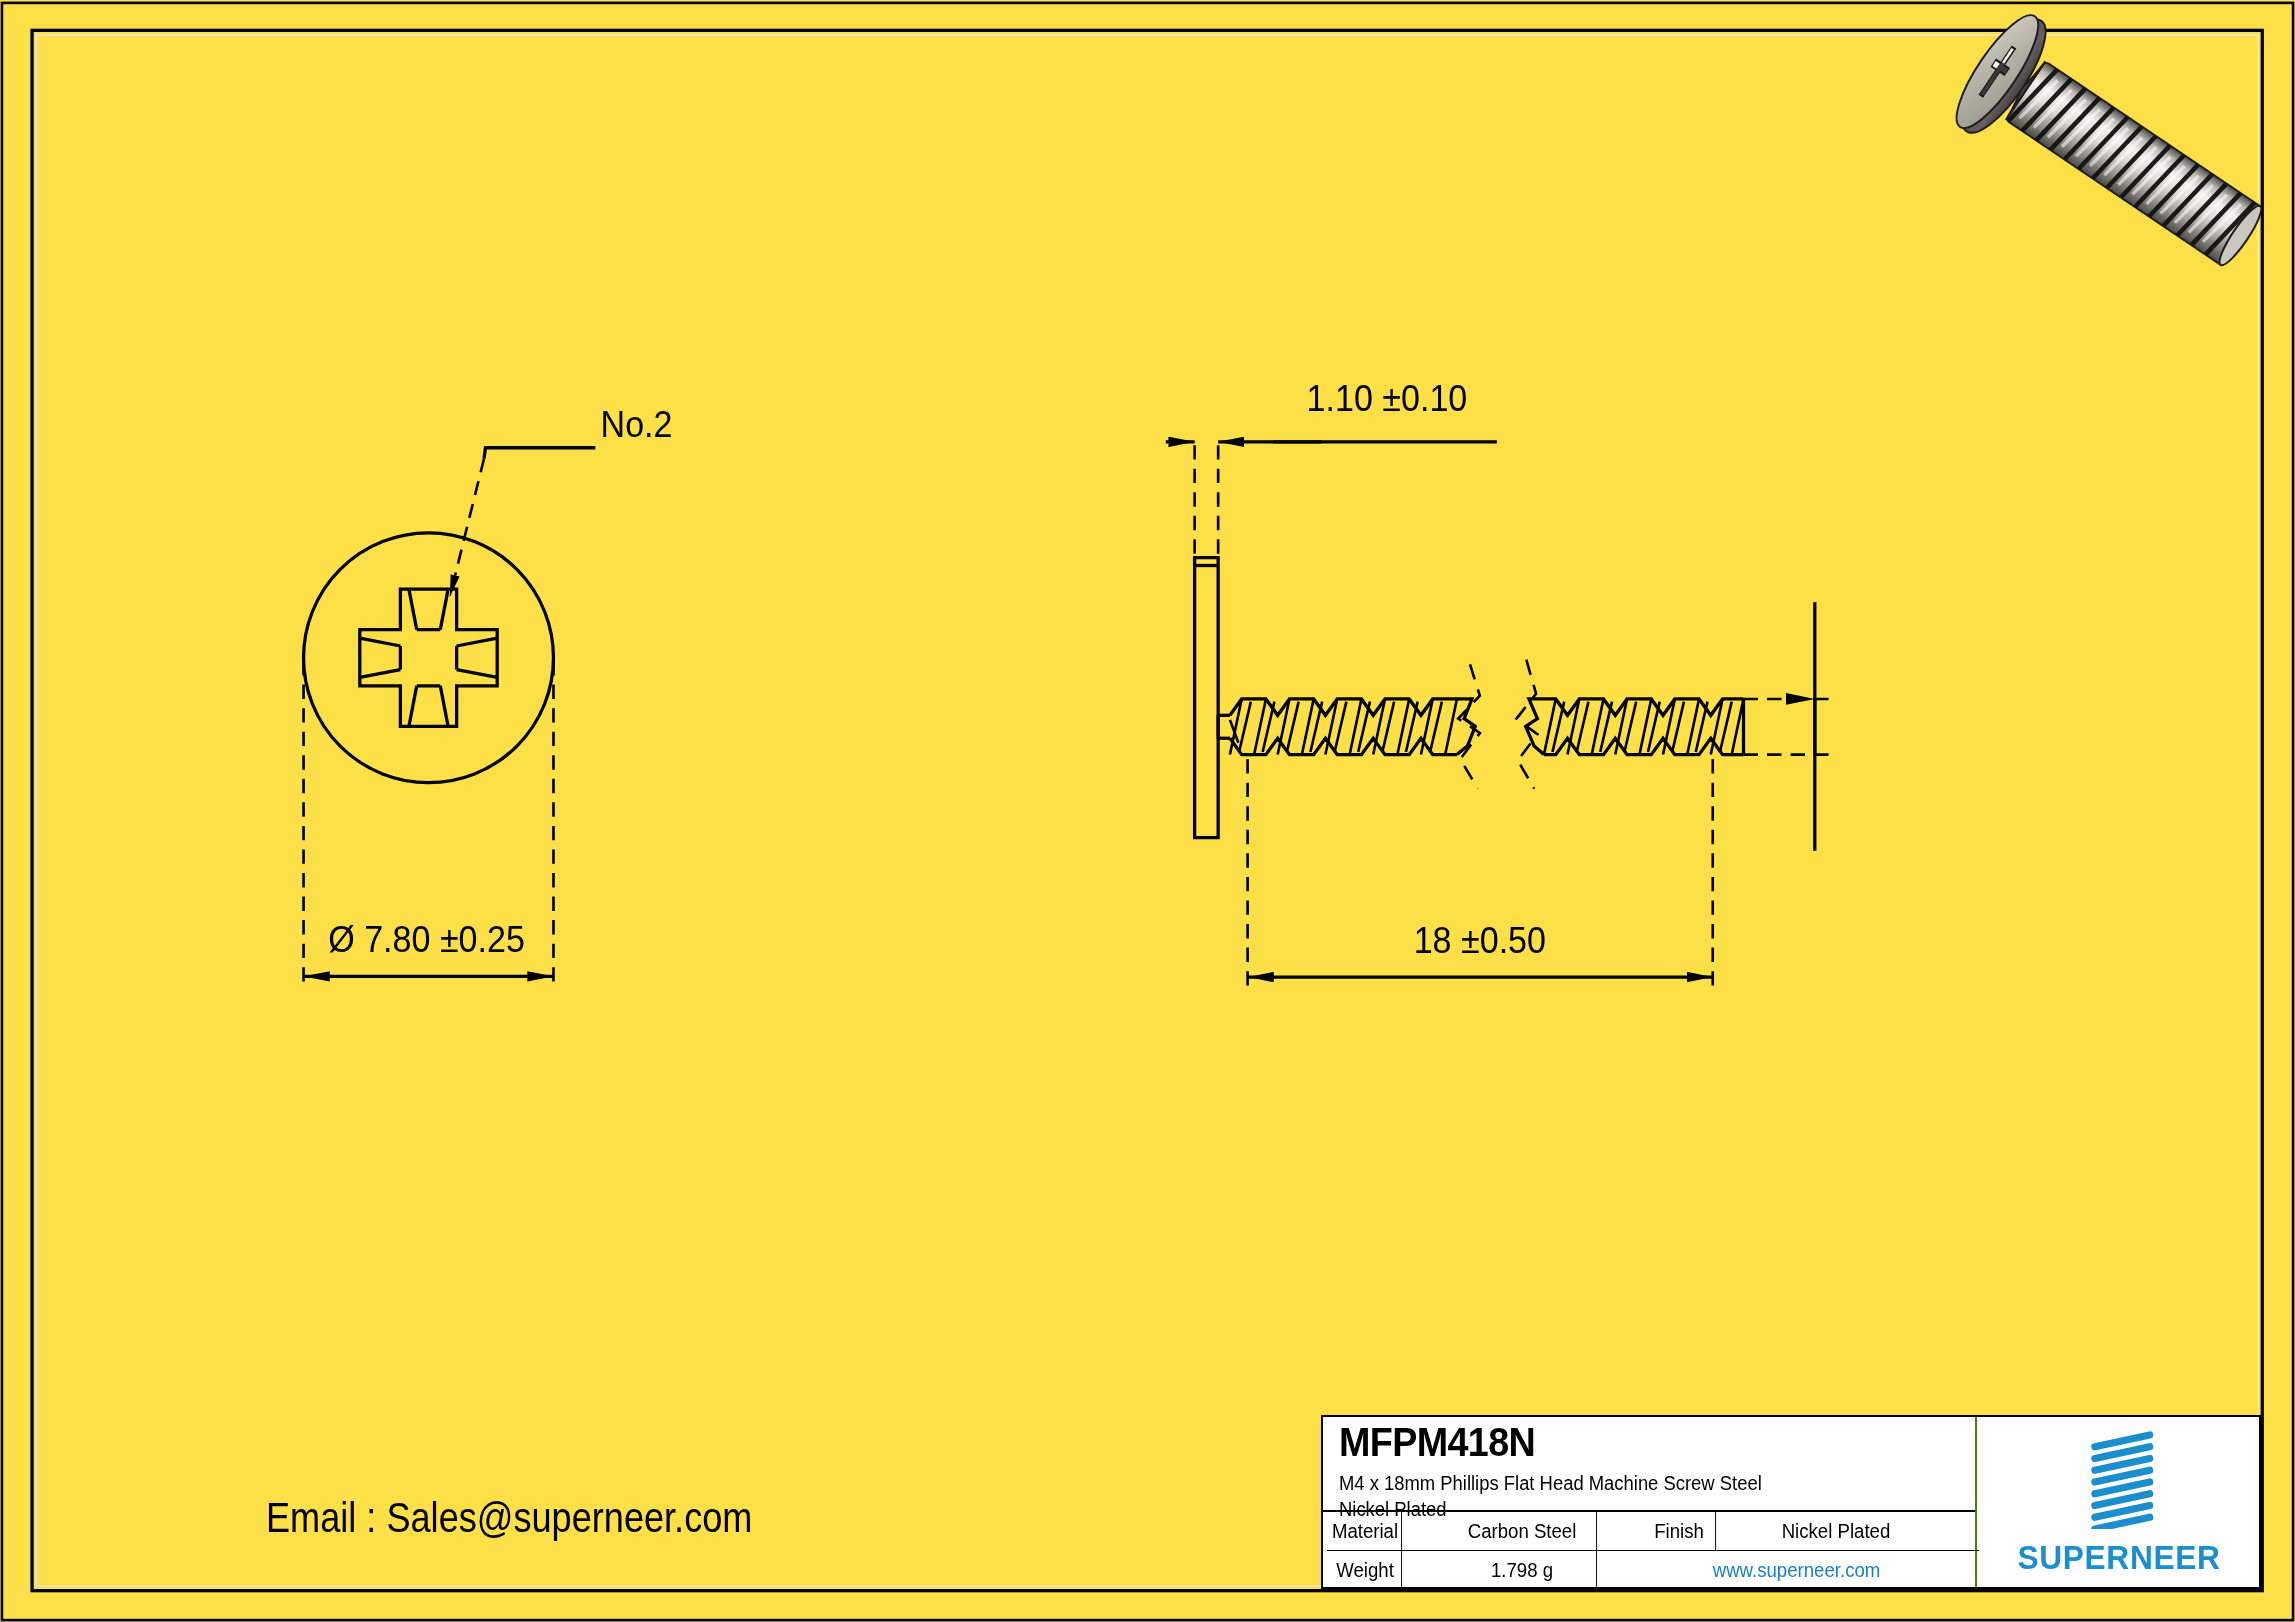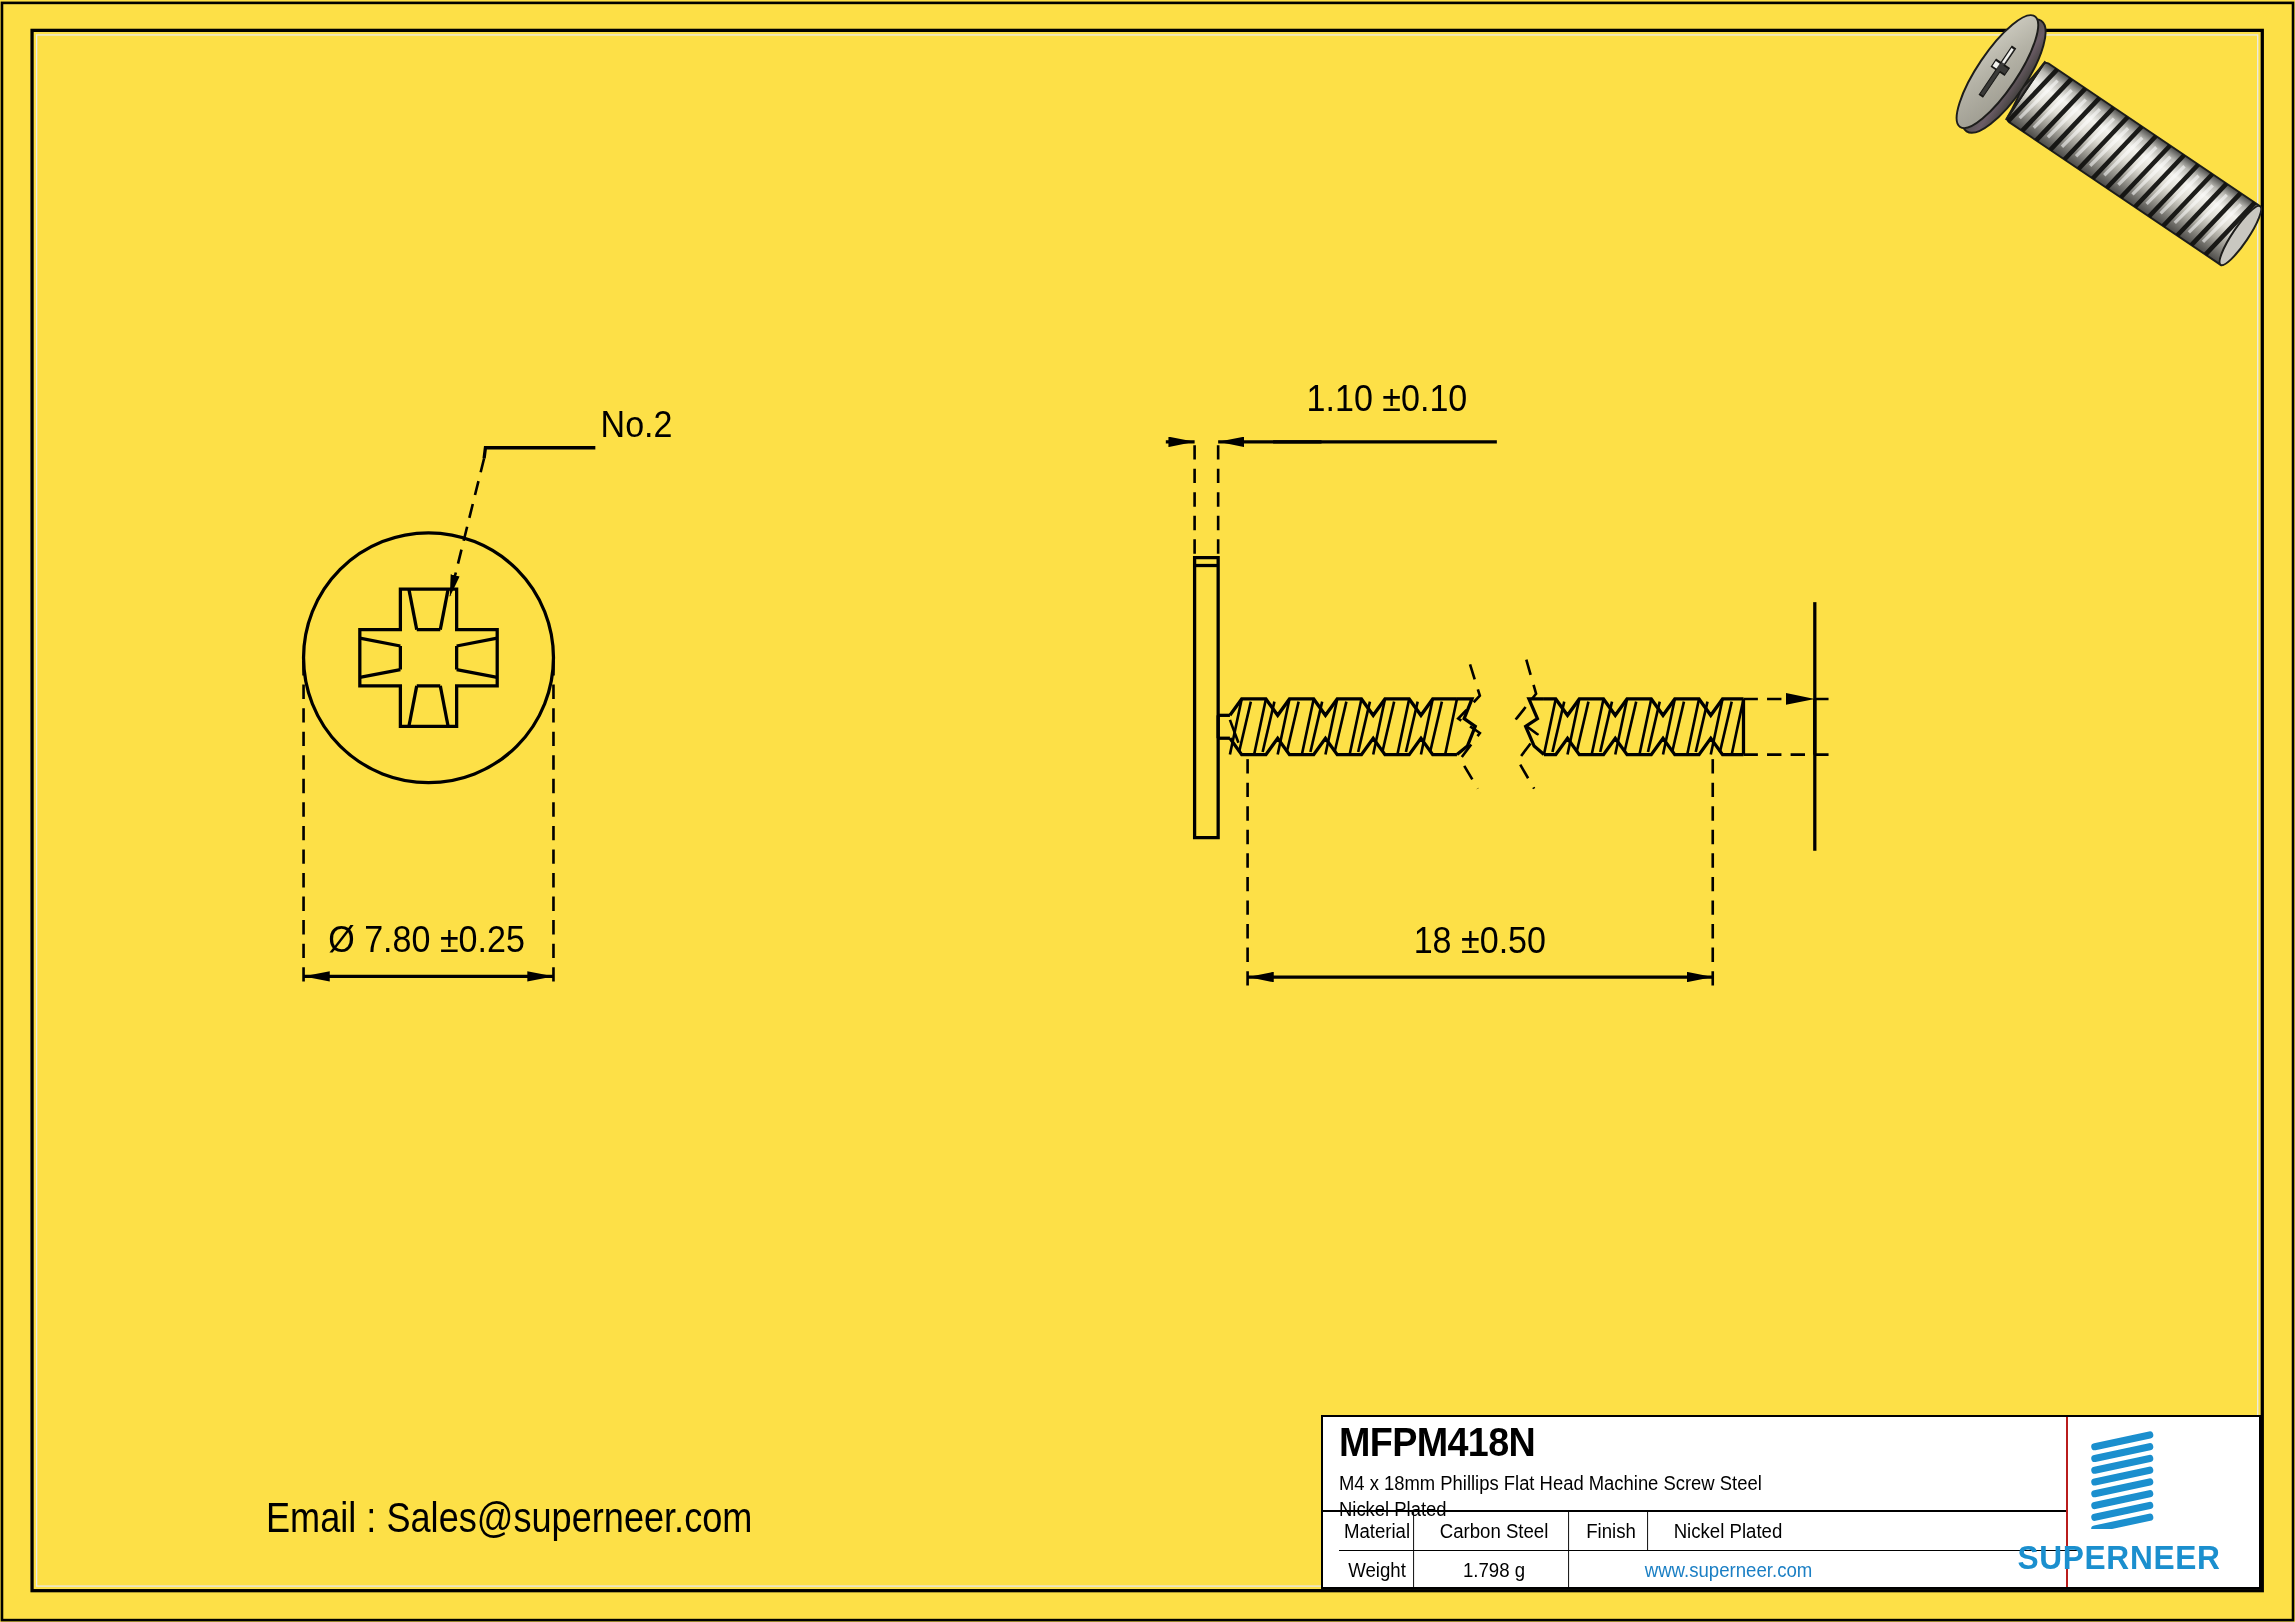--- a/index.html
+++ b/index.html
@@ -20,7 +20,7 @@
     left:1321px;top:1415px;width:940px;height:174px;
     border:2px solid #000;background:#fff;
   }
-  #tb-left{position:absolute;left:0;top:0;width:745px;height:100%;box-sizing:border-box;border-right:2px solid #b91c1c;}
+  #tb-left{position:absolute;left:0;top:0;width:654px;height:100%;box-sizing:border-box;border-right:2px solid #4d7c0f;}
   #tb-right{position:absolute;left:654px;top:0;width:284px;height:100%;box-sizing:border-box;}
 
   #tb-desc{position:absolute;left:0;top:0;width:100%;height:95px;box-sizing:border-box;border-bottom:2px solid #000;padding:5.2px 0 0 15.7px;}

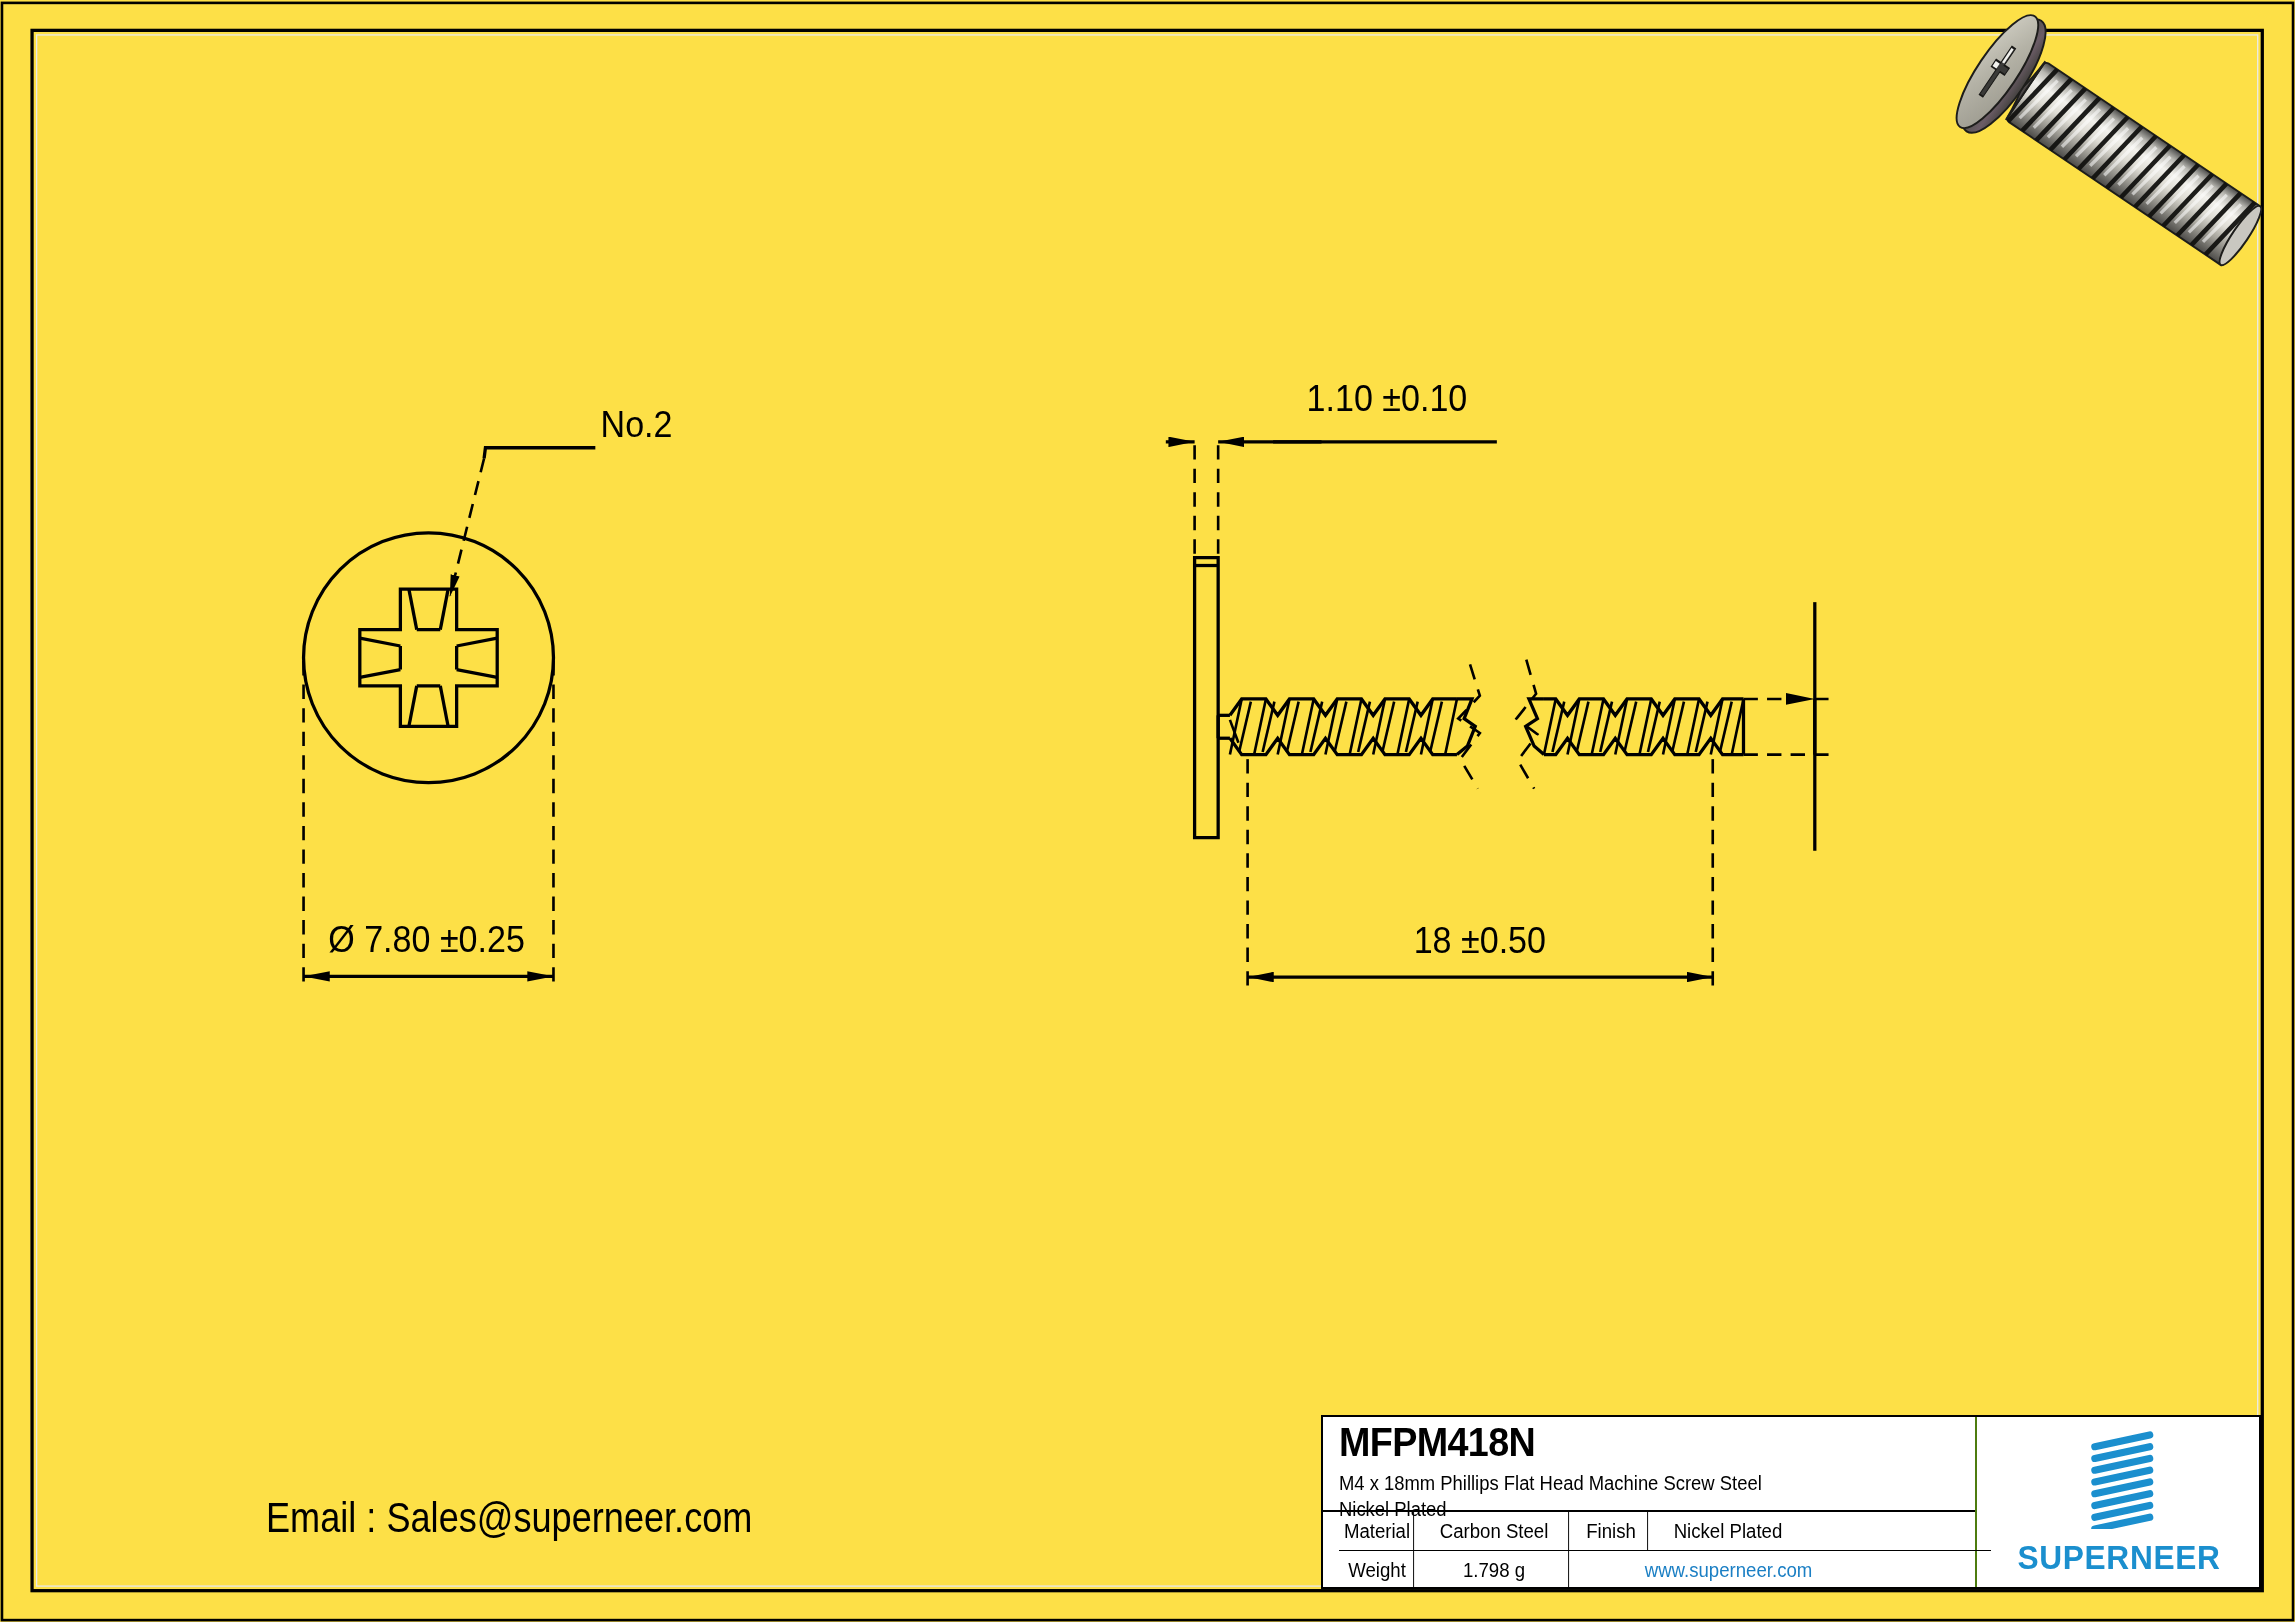--- a/index.html
+++ b/index.html
@@ -27,7 +27,7 @@
   #part-number{font-size:41px;font-weight:bold;line-height:1.0;letter-spacing:-0.7px;transform:scaleX(0.92);transform-origin:left center;}
   #part-desc{font-size:19.6px;line-height:1.33;margin-top:6.5px;transform:scaleX(0.94);transform-origin:left center;}
 
-  .tb-row{position:absolute;left:16px;width:100%;box-sizing:border-box;display:flex;}
+  .tb-row{position:absolute;left:4px;width:100%;box-sizing:border-box;display:flex;gap:40px;}
   #tb-row1{top:95px;height:39px;border-bottom:1.3px solid #000;}
   #tb-row2{top:134px;height:38px;}
   .tb-cell{box-sizing:border-box;display:flex;align-items:center;justify-content:center;font-size:19.6px;height:100%;transform:scaleX(0.95);}

